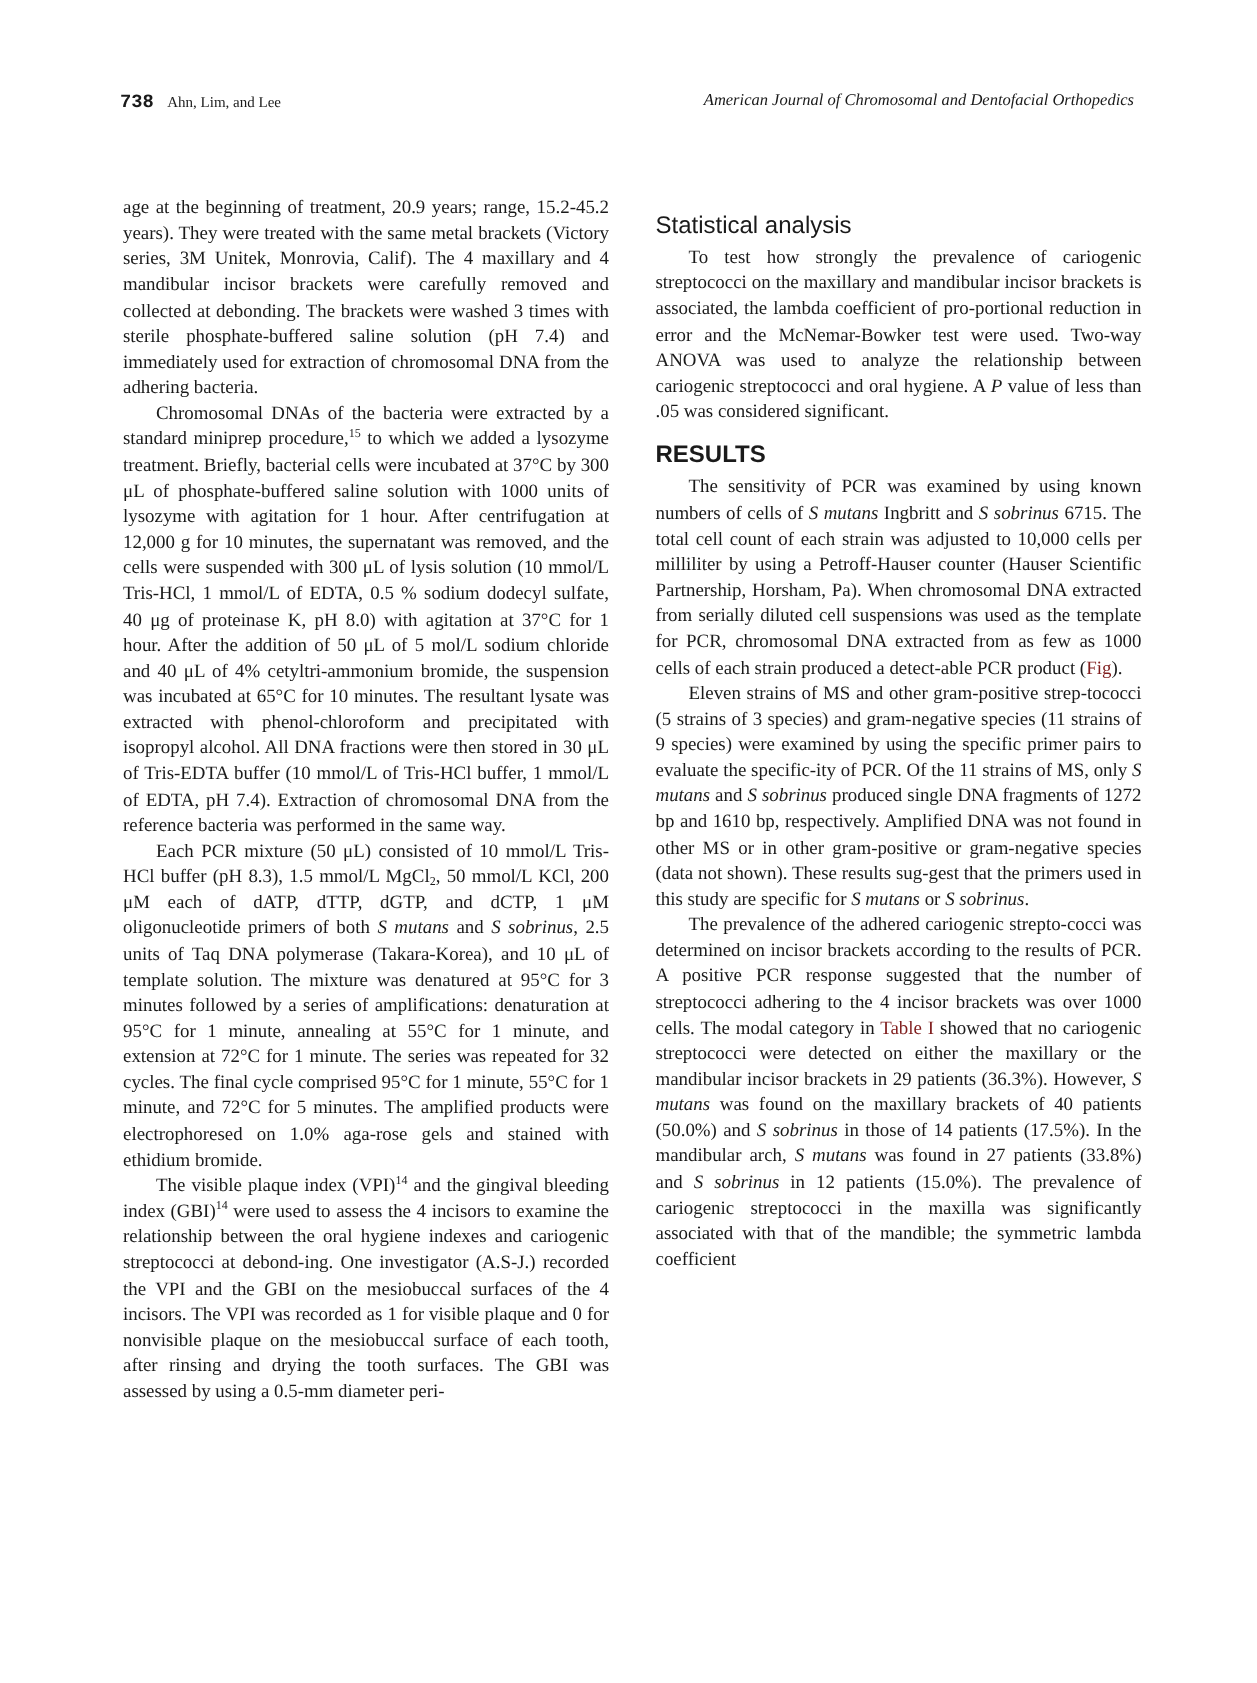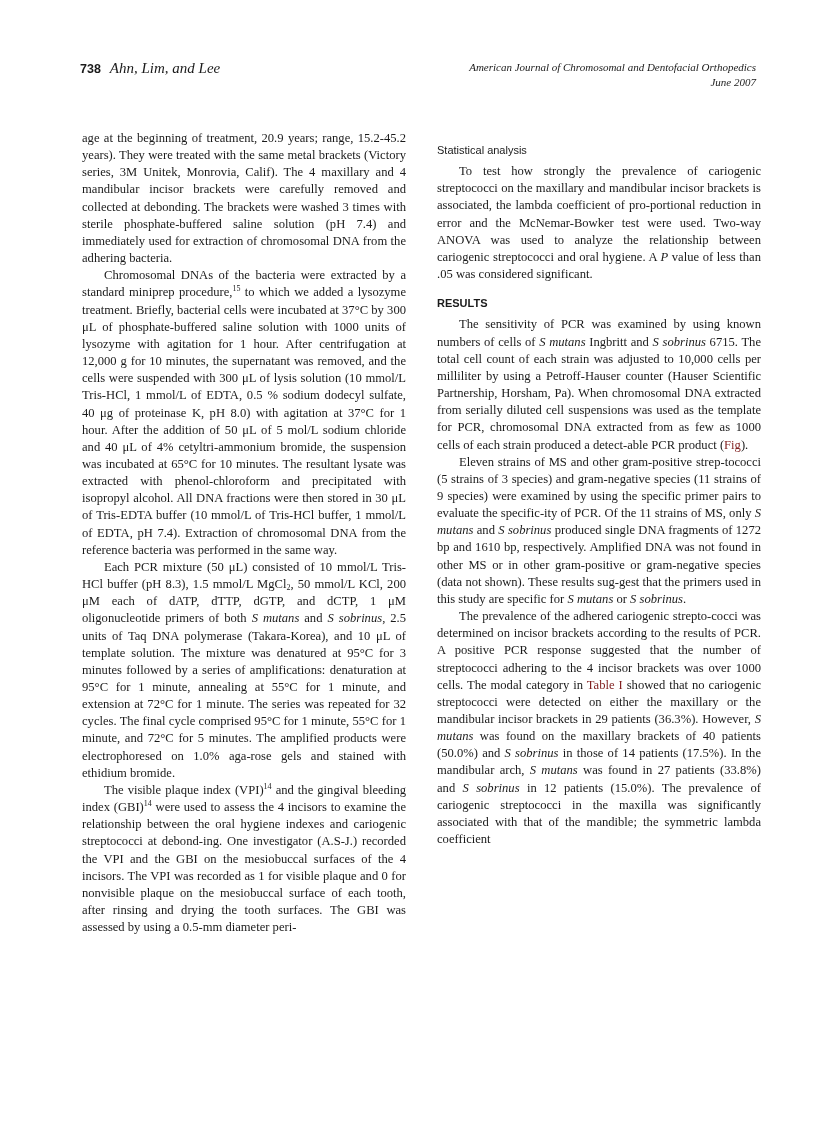--- a/index.html
+++ b/index.html
@@ -7,7 +7,7 @@
   .page { position: absolute; left: 0; top: 0; width: 838px; height: 1122px; }
   .running-head { position: absolute; top: 60px; left: 80px; width: 676px; height: 40px; }
   .rh-left { position: absolute; left: 0; top: 0; font-size: 12px; }
-  .rh-pagenum { font-family: Liberation Sans, sans-serif; font-weight: bold; font-size: 12.5px; margin-right: 6px; }
+  .rh-pagenum { font-family: Liberation Mono, monospace; font-weight: bold; font-size: 12.5px; margin-right: 6px; }
   .rh-authors { font-family: "Liberation Serif", serif; font-style: italic; font-size: 15px; }
   .rh-right { position: absolute; right: 0; top: 0; text-align: right; font-family: "Liberation Serif", serif; font-style: italic; font-size: 11px; line-height: 15px; }
   .col { position: absolute; top: 130px; width: 324px; font-family: "Liberation Serif", serif; font-size: 12.6px; line-height: 17.15px; text-align: justify; }

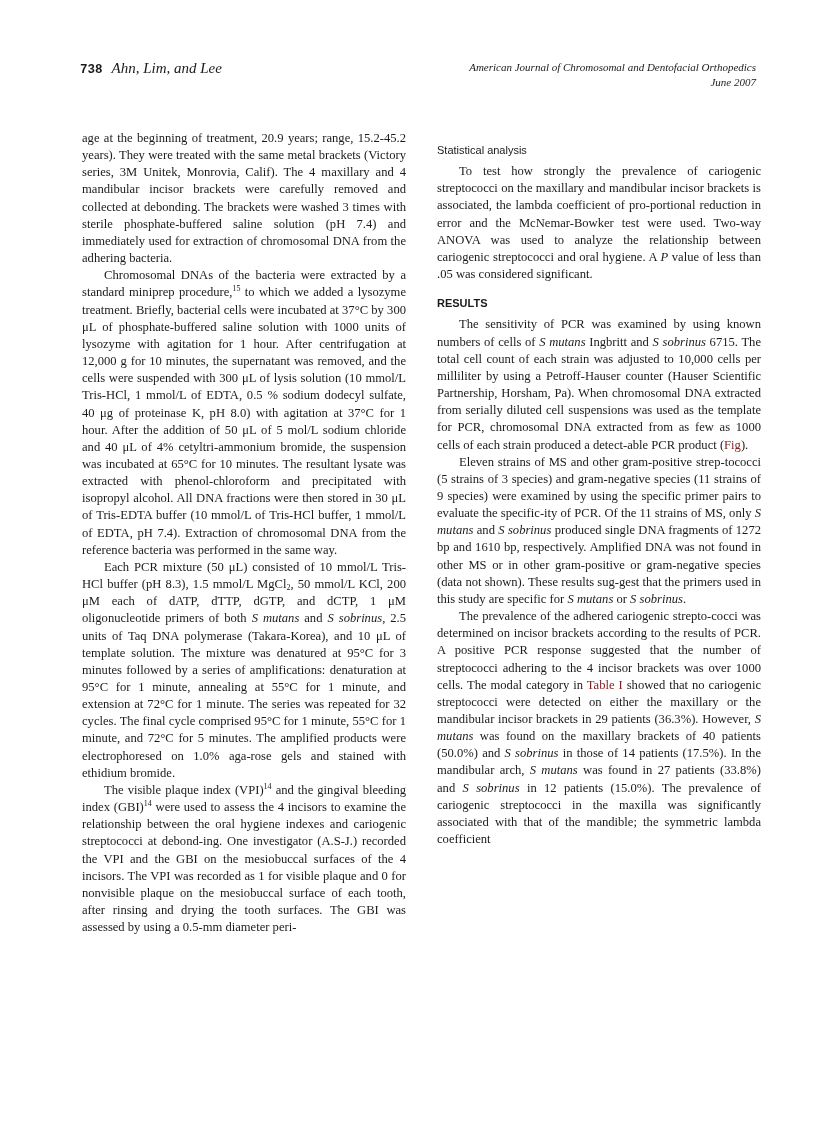--- a/index.html
+++ b/index.html
@@ -8,7 +8,7 @@
   .running-head { position: absolute; top: 60px; left: 80px; width: 676px; height: 40px; }
   .rh-left { position: absolute; left: 0; top: 0; font-size: 12px; }
   .rh-pagenum { font-family: Liberation Mono, monospace; font-weight: bold; font-size: 12.5px; margin-right: 6px; }
-  .rh-authors { font-family: "Liberation Serif", serif; font-style: italic; font-size: 15px; }
+  .rh-authors { font-family: "Liberation Serif", serif; font-size: 10px; }
   .rh-right { position: absolute; right: 0; top: 0; text-align: right; font-family: "Liberation Serif", serif; font-style: italic; font-size: 11px; line-height: 15px; }
   .col { position: absolute; top: 130px; width: 324px; font-family: "Liberation Serif", serif; font-size: 12.6px; line-height: 17.15px; text-align: justify; }
   .col-left { left: 82px; }

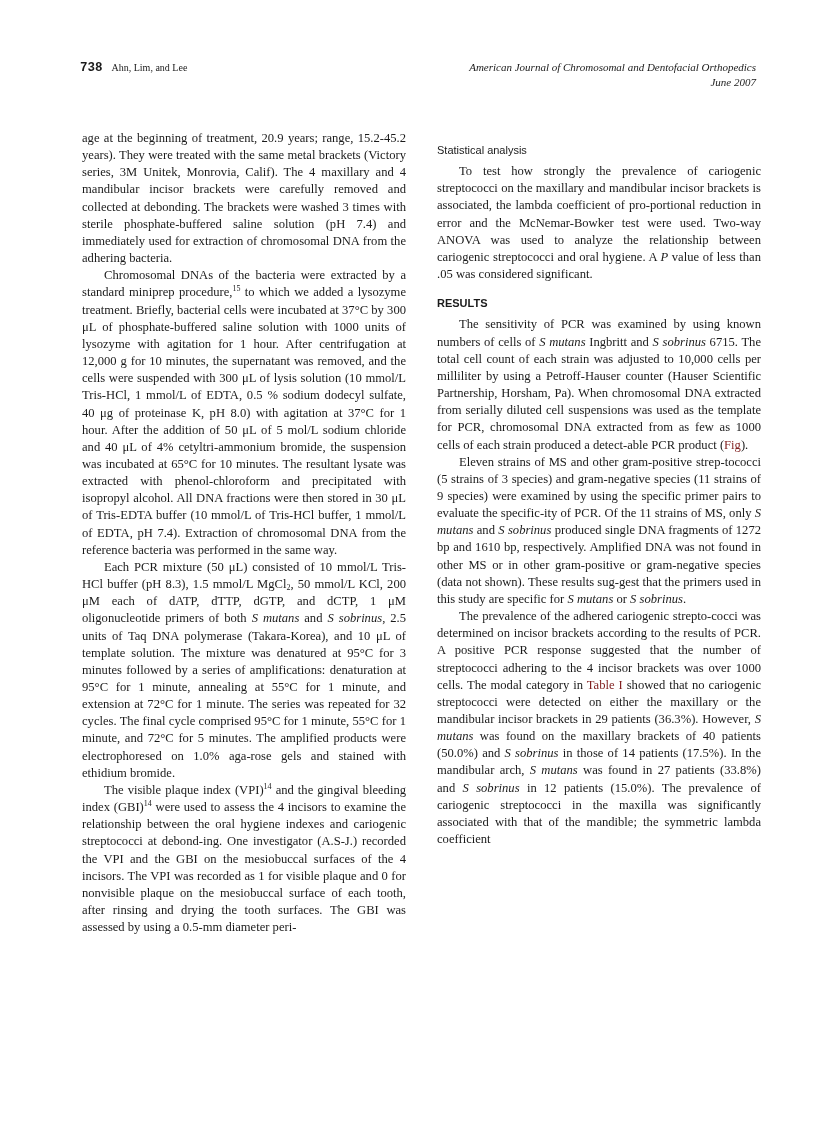--- a/index.html
+++ b/index.html
@@ -34,7 +34,6 @@
     </div>
     <div class="rh-right">
       <div>American Journal of Chromosomal and Dentofacial Orthopedics</div>
-      <div>June 2007</div>
     </div>
   </div>
 

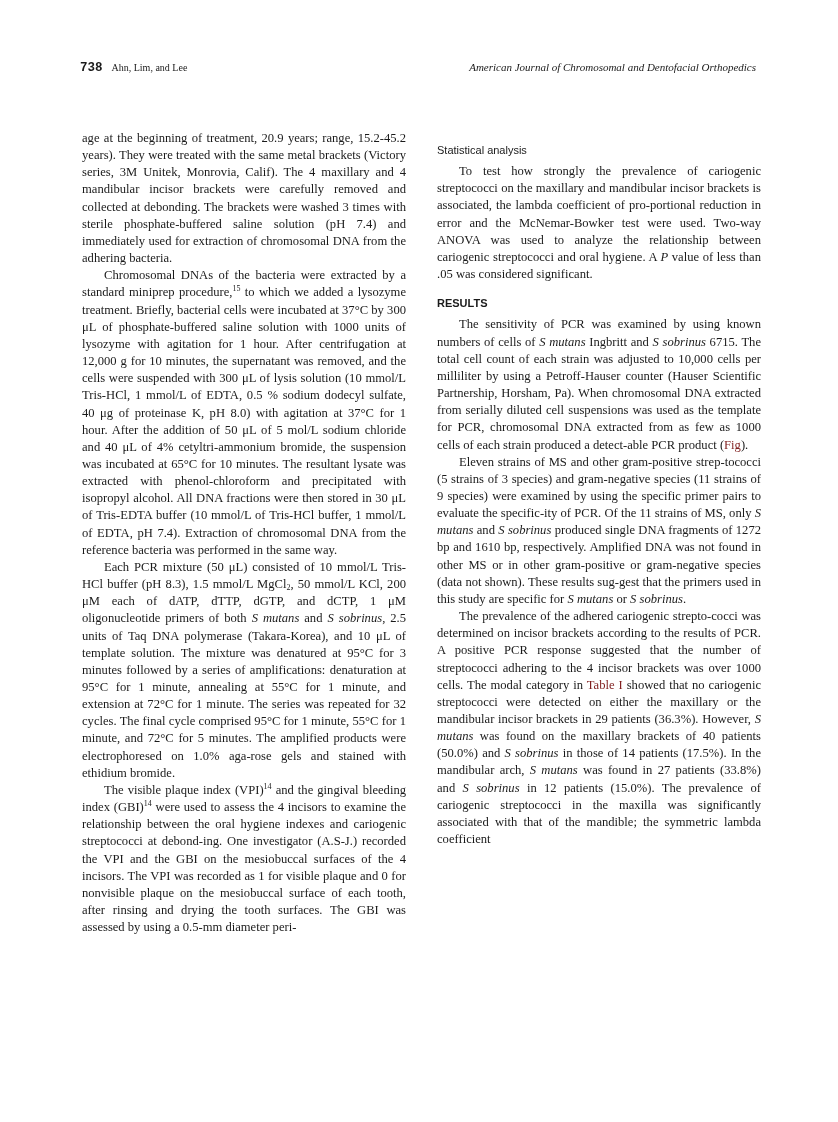--- a/index.html
+++ b/index.html
@@ -15,7 +15,7 @@
   .col-right { left: 437px; }
   .col p { margin: 0; }
   .col p.indent { text-indent: 22px; }
-  .heading { font-family: "Liberation Sans", sans-serif; font-size: 11px; margin: 12px 0 4px 0; text-align: left; }
+  .heading { font-family: "Liberation Sans", sans-serif; font-size: 16px; margin: 12px 0 4px 0; text-align: left; }
   .heading.bold { font-weight: bold; }
   sup { font-size: 8px; line-height: 0; vertical-align: 5px; }
   sub { font-size: 8px; line-height: 0; vertical-align: -2px; }

